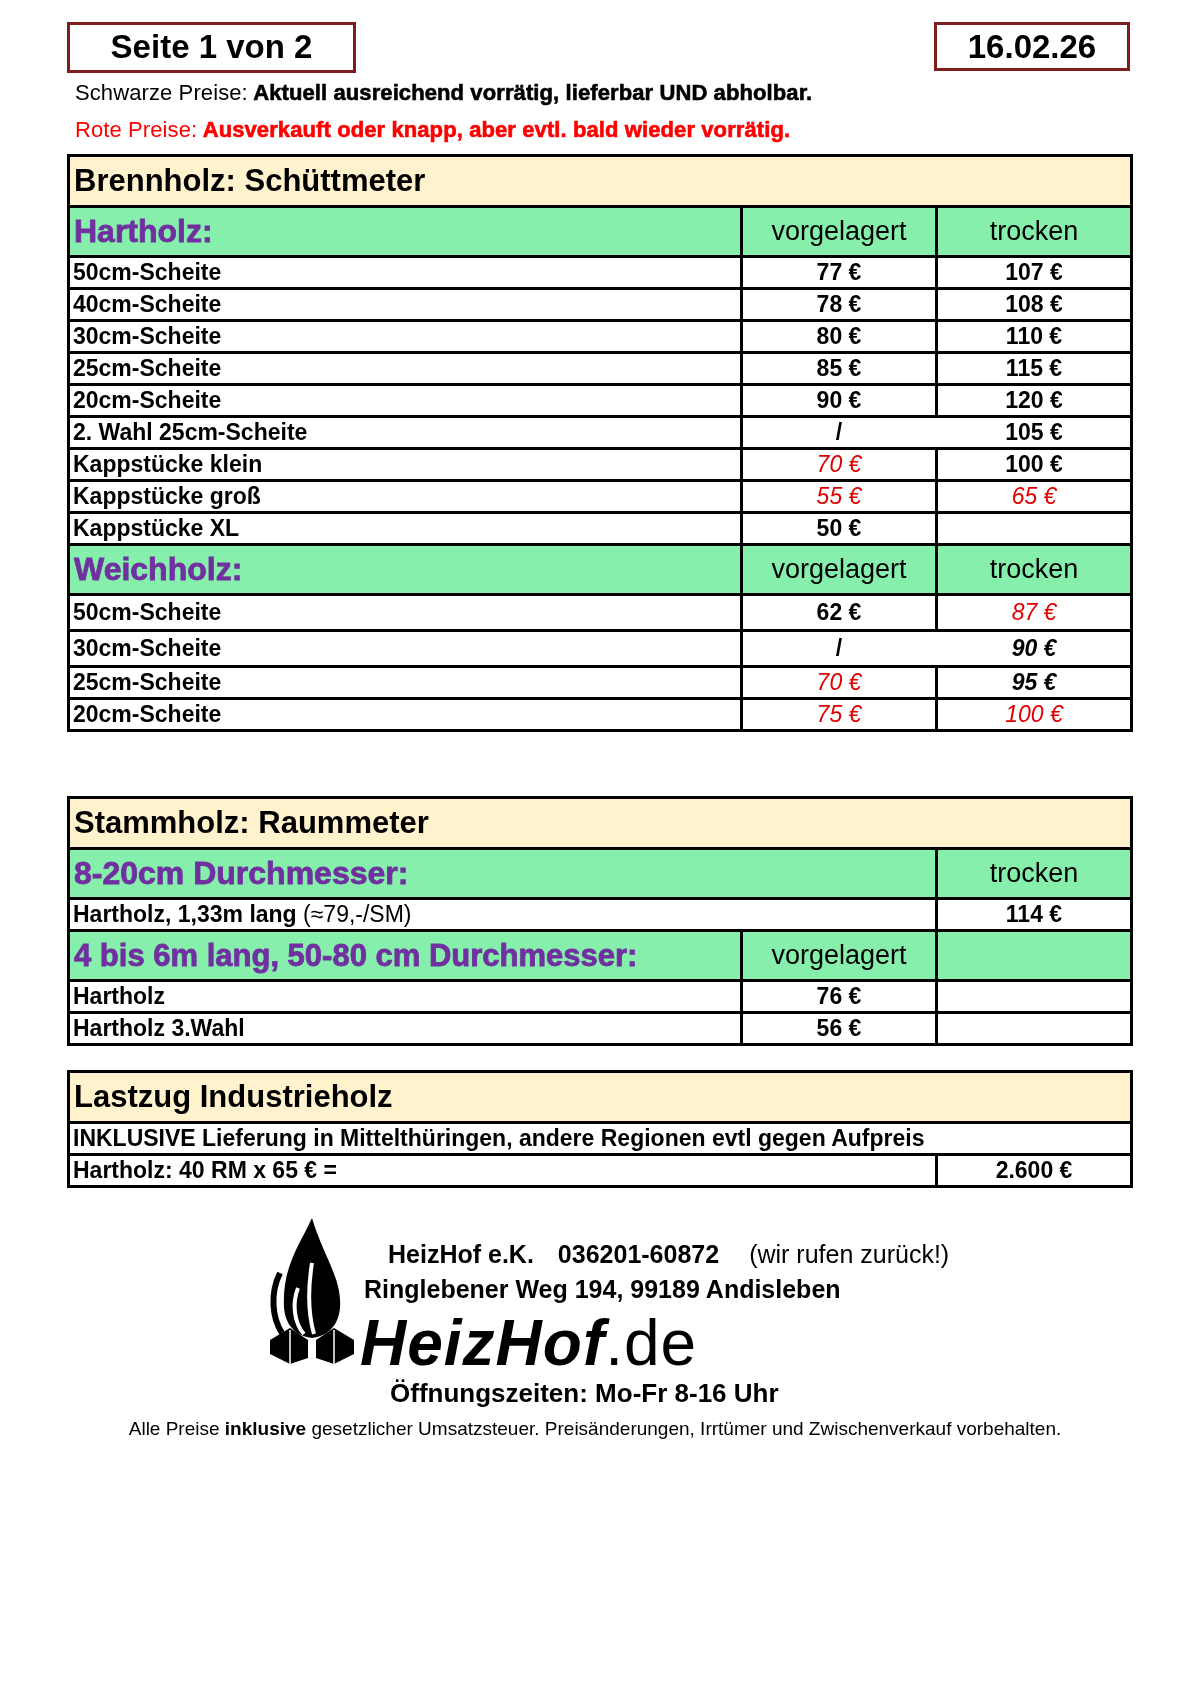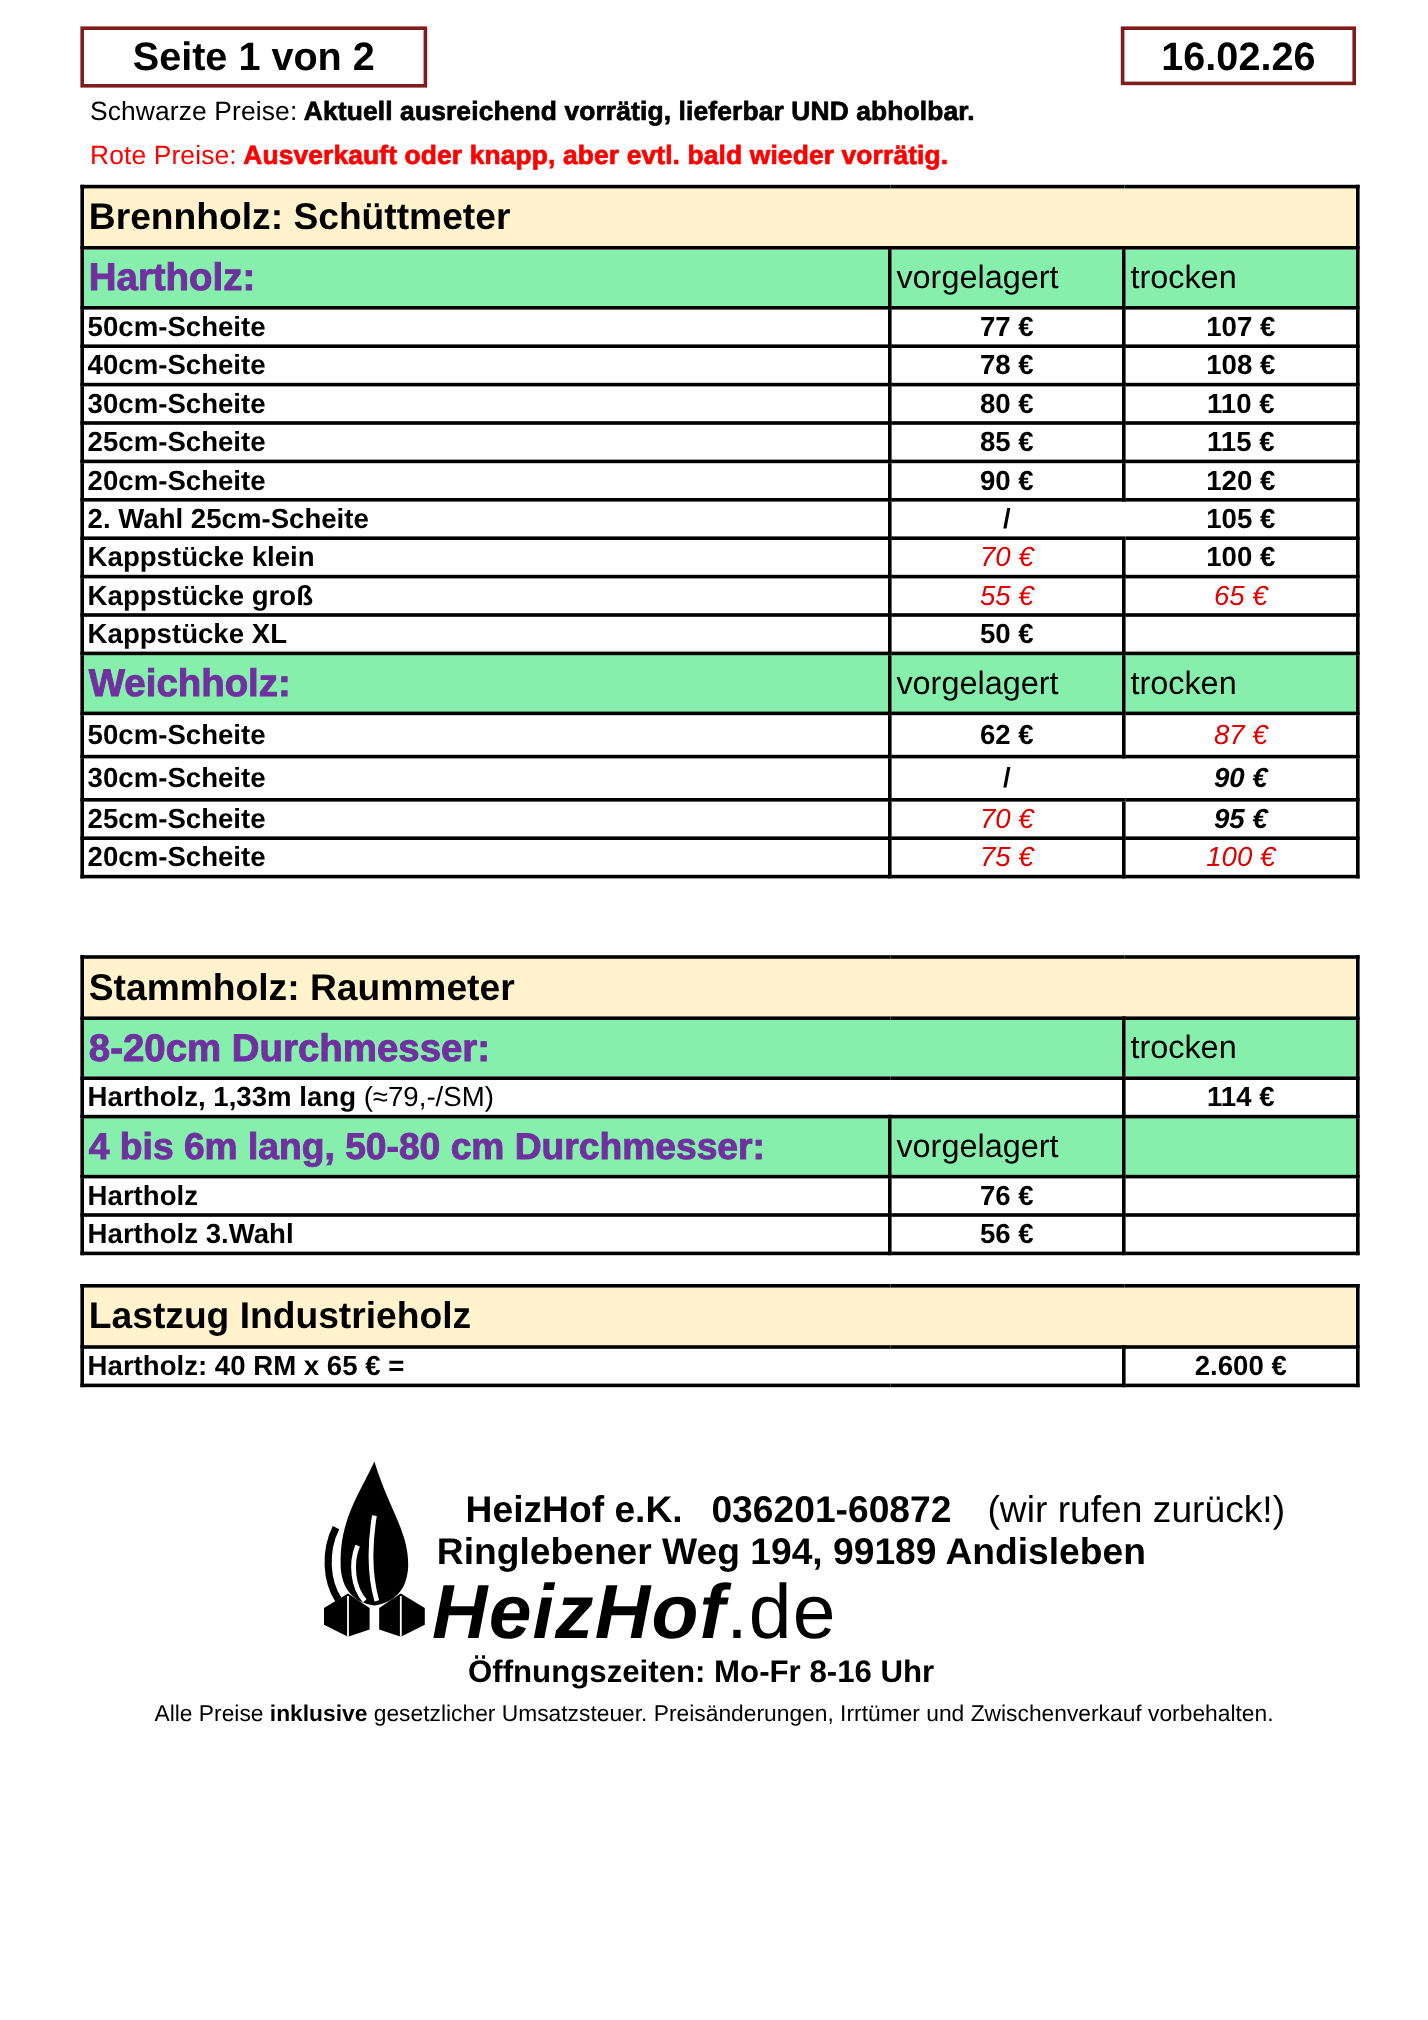--- a/index.html
+++ b/index.html
@@ -25,7 +25,7 @@
   .sect td { background: #fff2cc; height: 51px; font-weight: bold; font-size: 31px; padding-left: 6px; }
   .sub td { background: #86efac; height: 50px; }
   .sub .label { color: #7030a0; font-weight: 900; font-size: 32px; -webkit-text-stroke: 0.8px #7030a0; padding-left: 4px; }
-  .sub .col { font-size: 27px; font-weight: normal; }
+  .sub .col { text-align: center; font-size: 27px; font-weight: normal; }
   .row td { height: 32px; font-size: 23px; }
   .row .name { font-weight: bold; padding-left: 3px; }
   .row .price { text-align: center; font-weight: bold; }

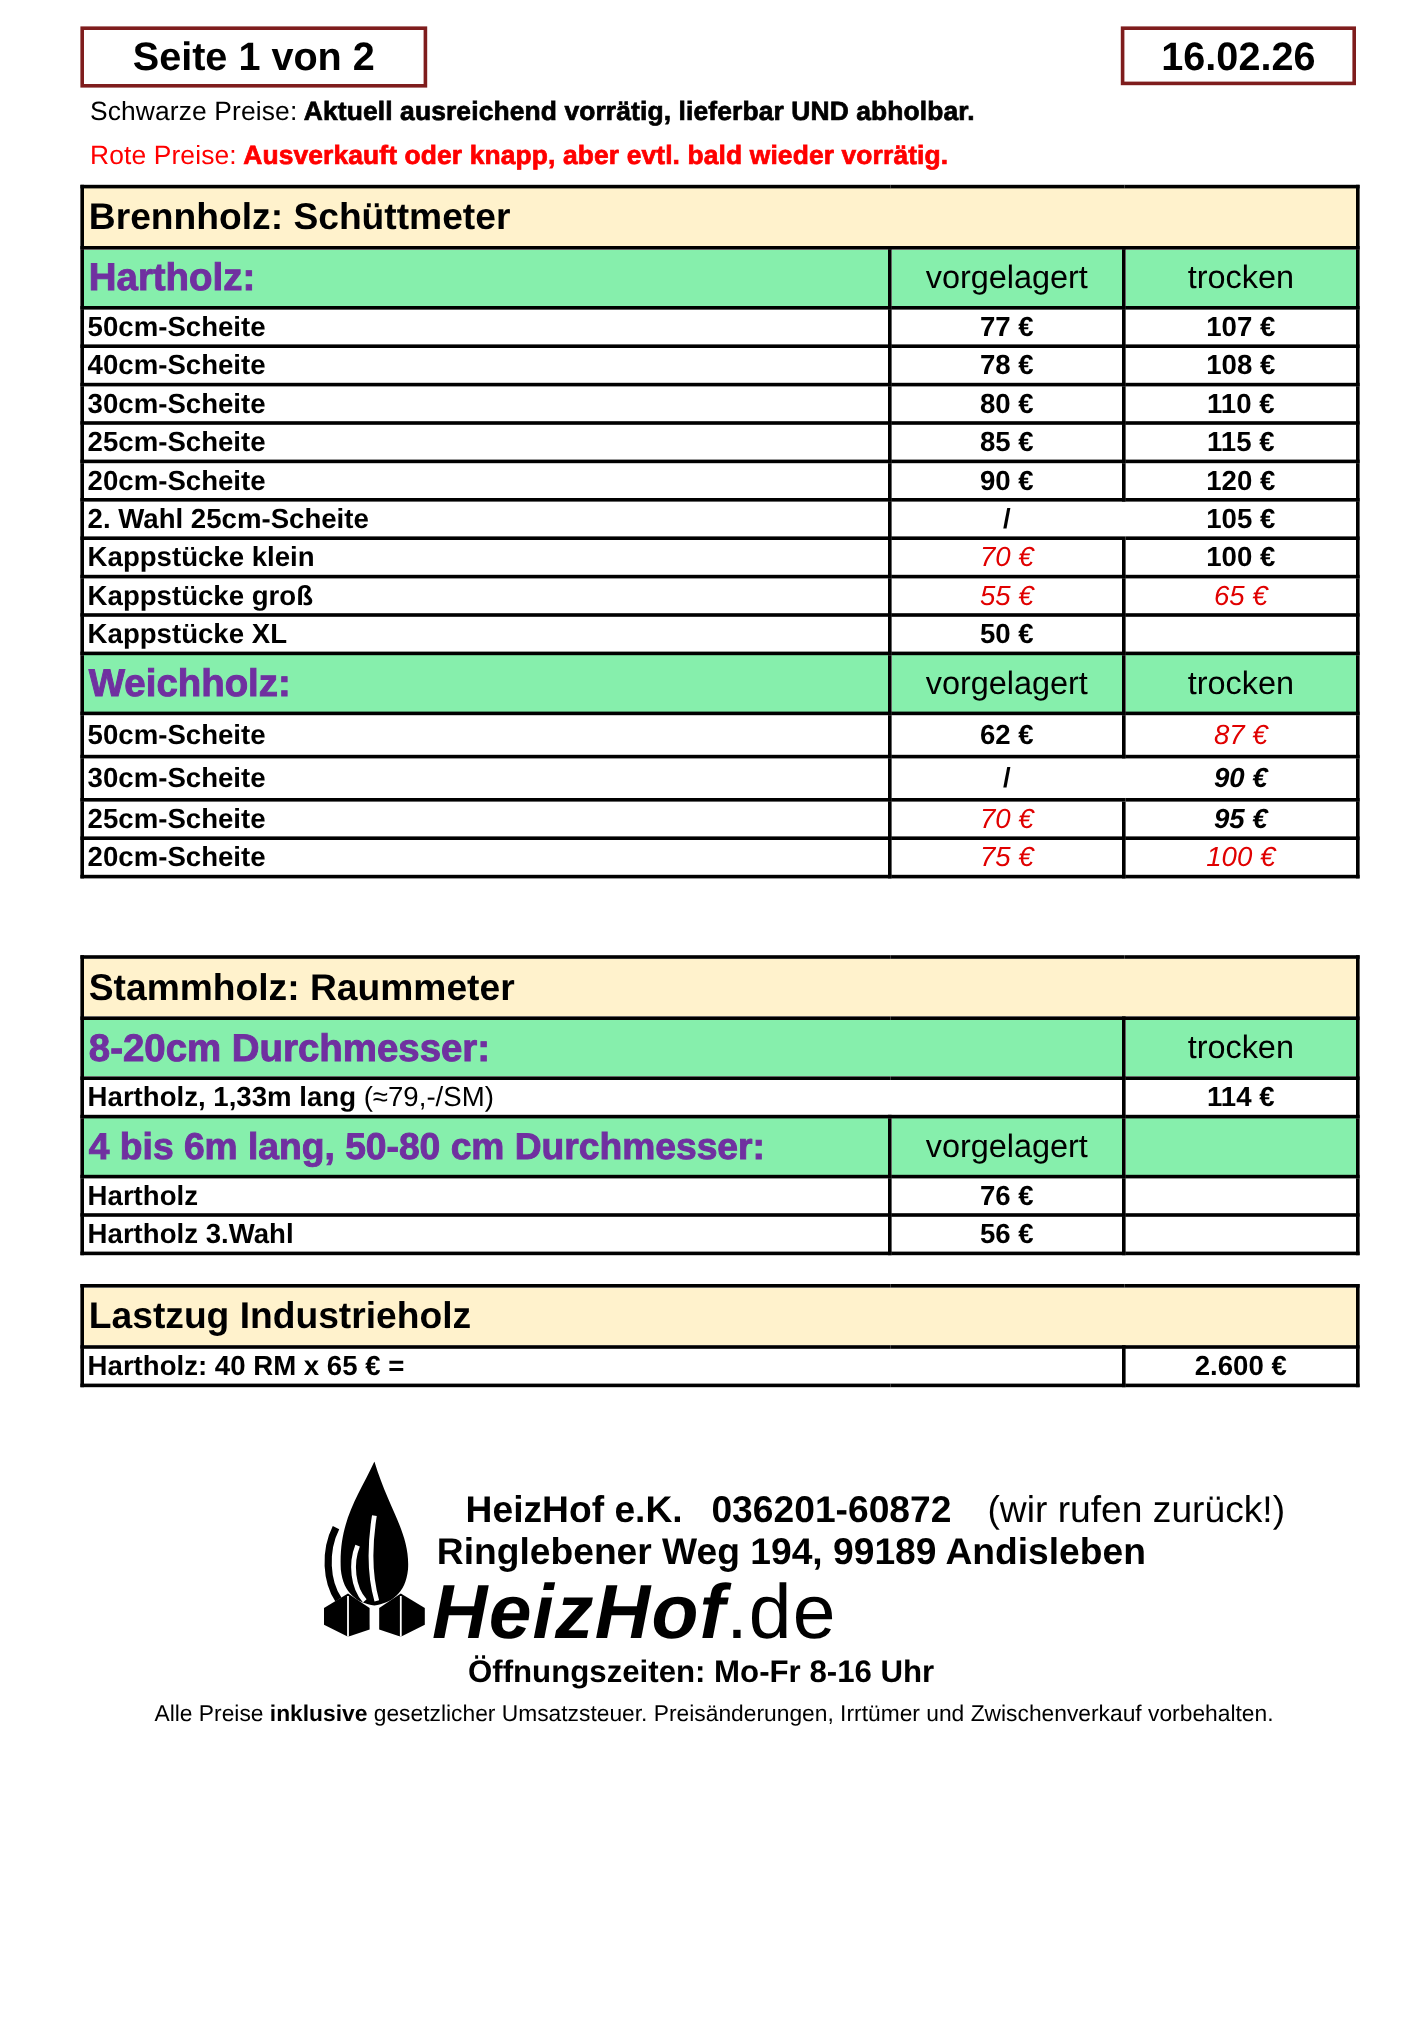--- a/index.html
+++ b/index.html
@@ -204,6 +204,9 @@
         <td colspan="3">Lastzug Industrieholz</td>
       </tr>
   <tr class="row">
+    <td class="name" colspan="3">INKLUSIVE Lieferung in Mittelthüringen, andere Regionen evtl gegen Aufpreis</td>
+  </tr>
+  <tr class="row">
     <td class="name" colspan="2">Hartholz: 40 RM x 65 € =</td>
     <td class="price">2.600 €</td>
   </tr>

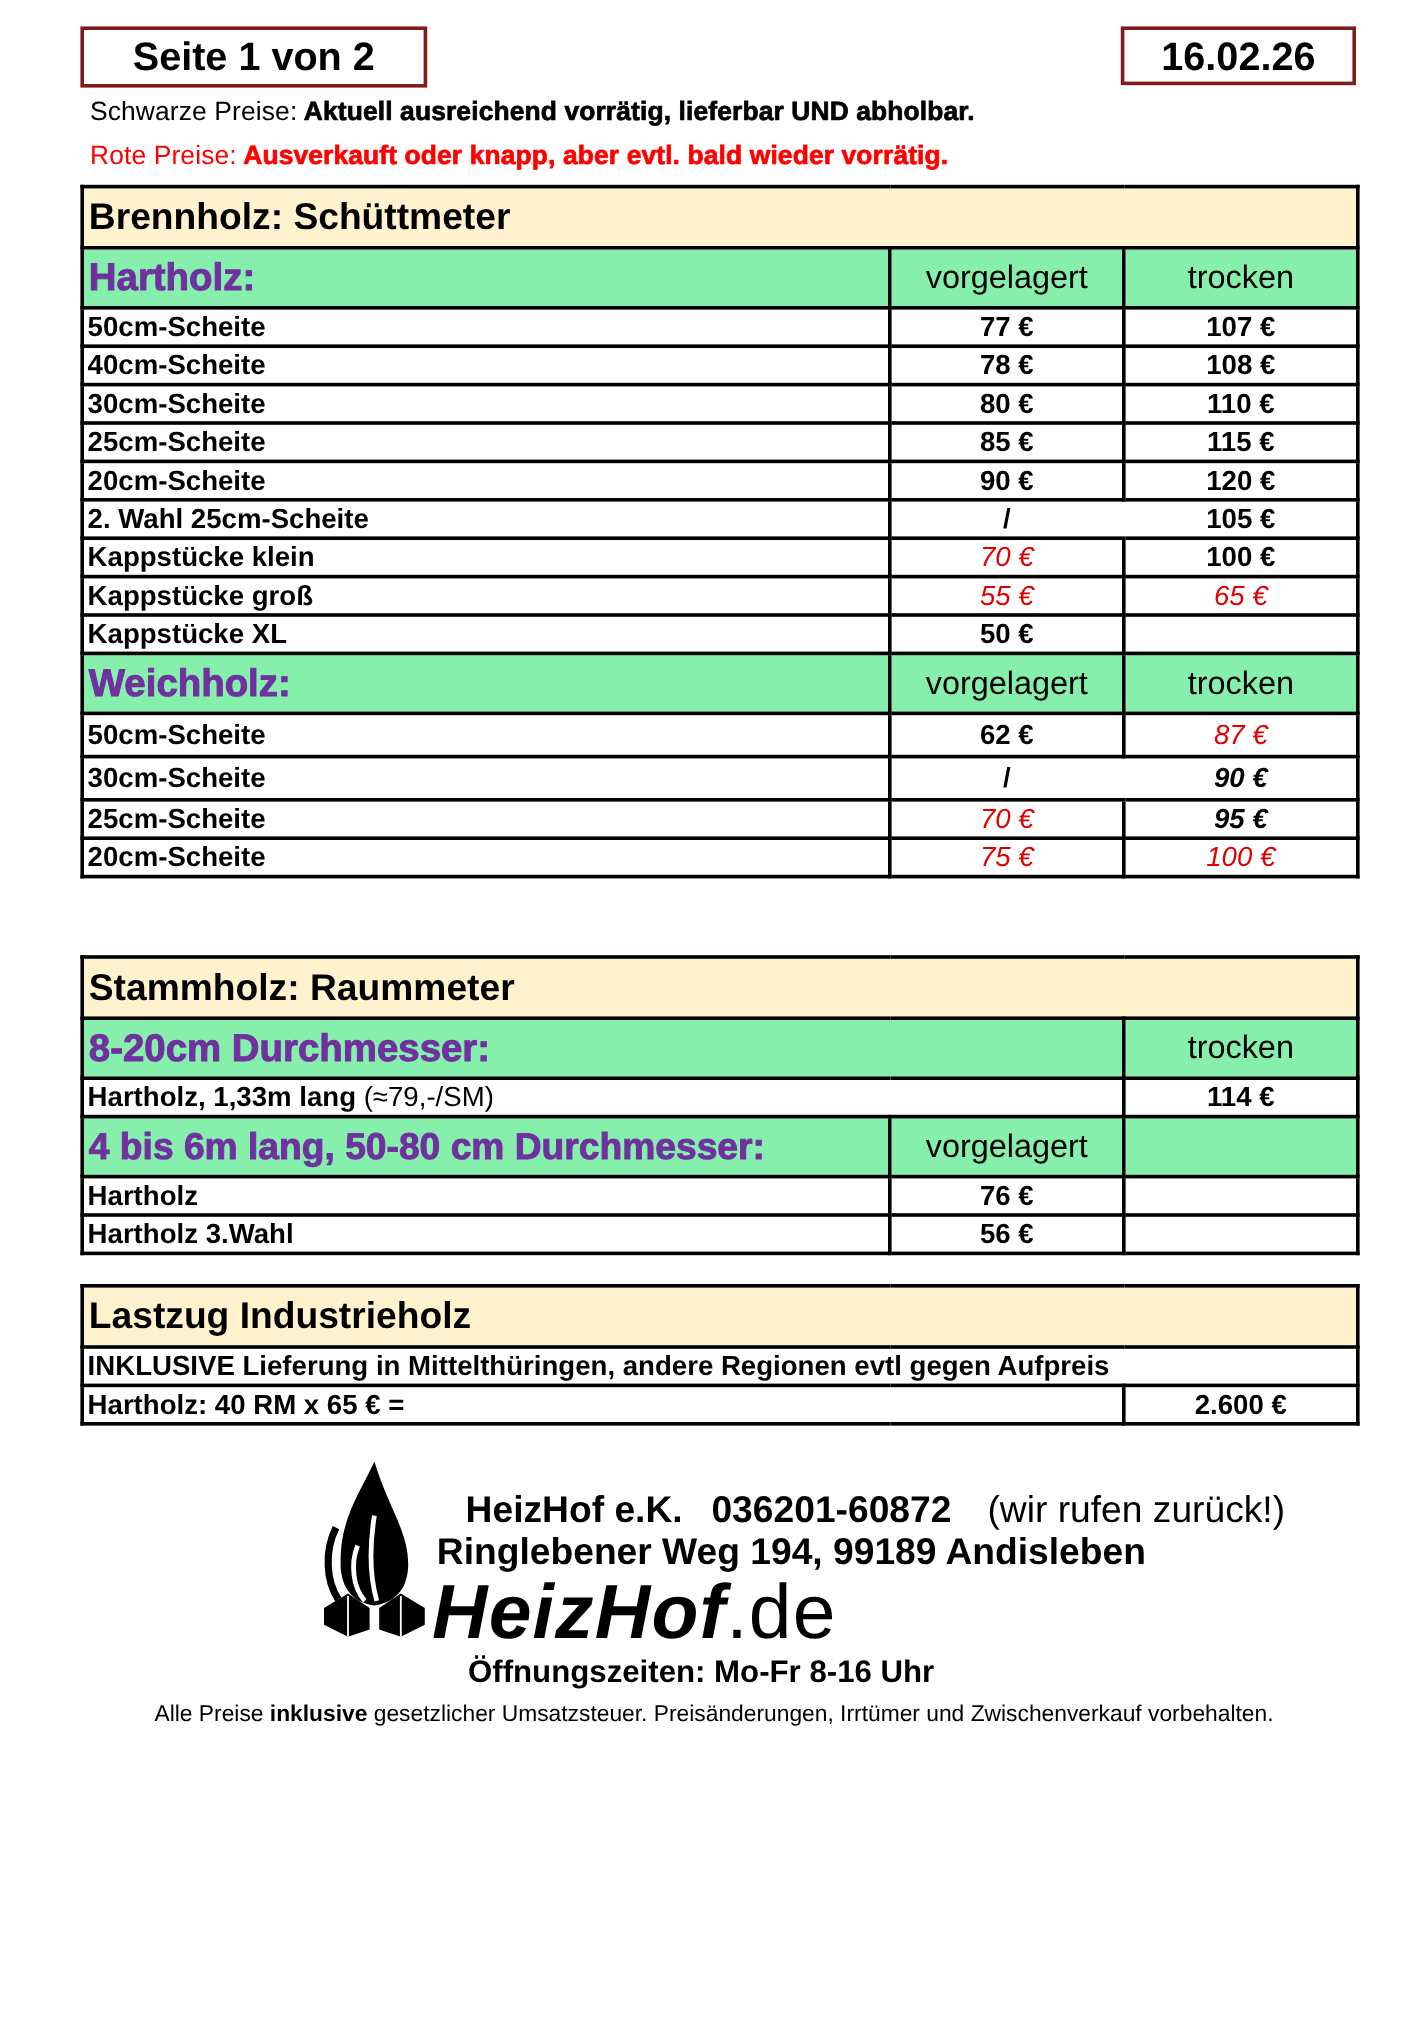--- a/index.html
+++ b/index.html
@@ -39,7 +39,7 @@
   #t2 { top: 796px; }
   #t3 { top: 1070px; }
 
-  .contact { position: absolute; font-weight: bold; font-size: 31px; white-space: nowrap; }
+  .contact { position: absolute; font-weight: bold; font-size: 25px; white-space: nowrap; }
   #c-line1 { left: 388px; top: 1240px; }
   #c-line1 .gap { display: inline-block; width: 24px; }
   #c-line1 .note { font-weight: normal; margin-left: 30px; }

